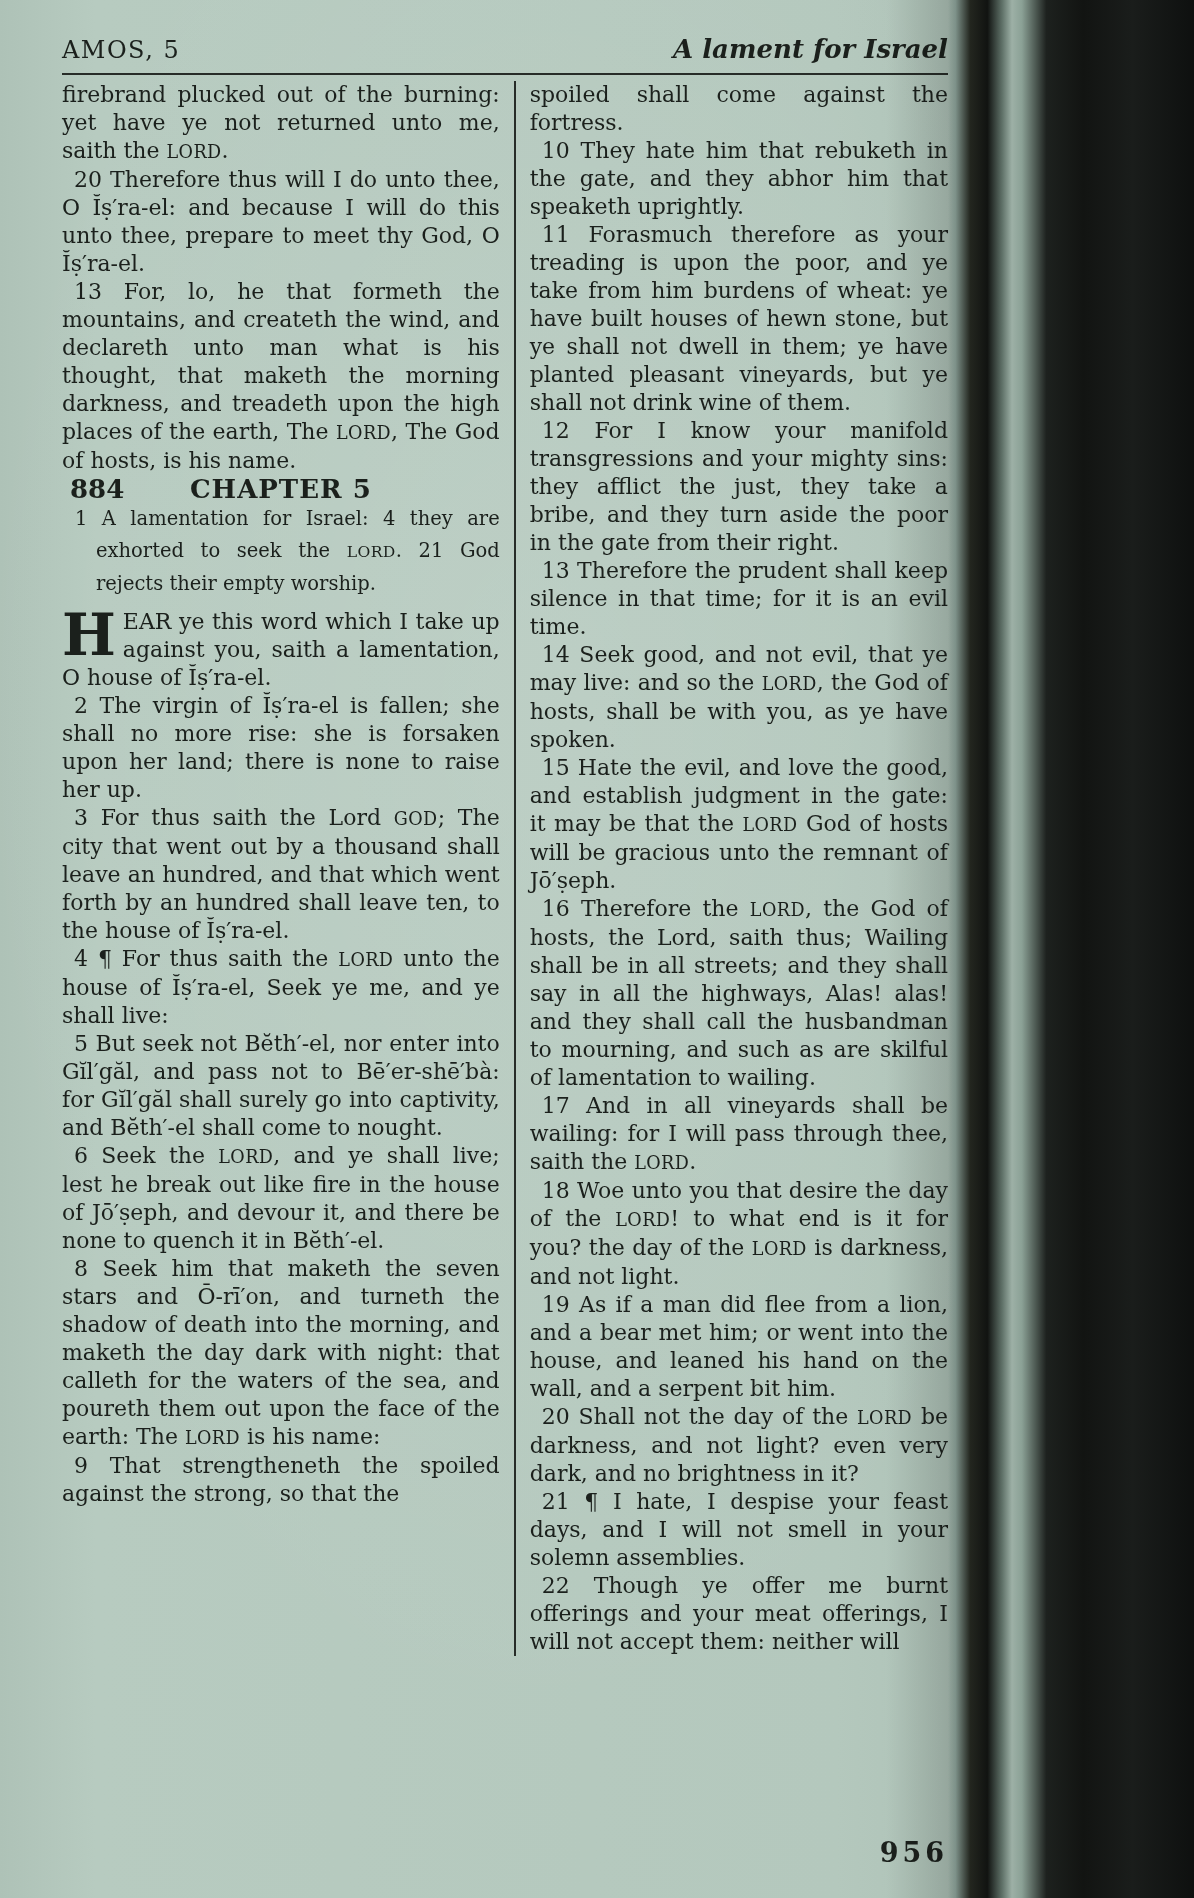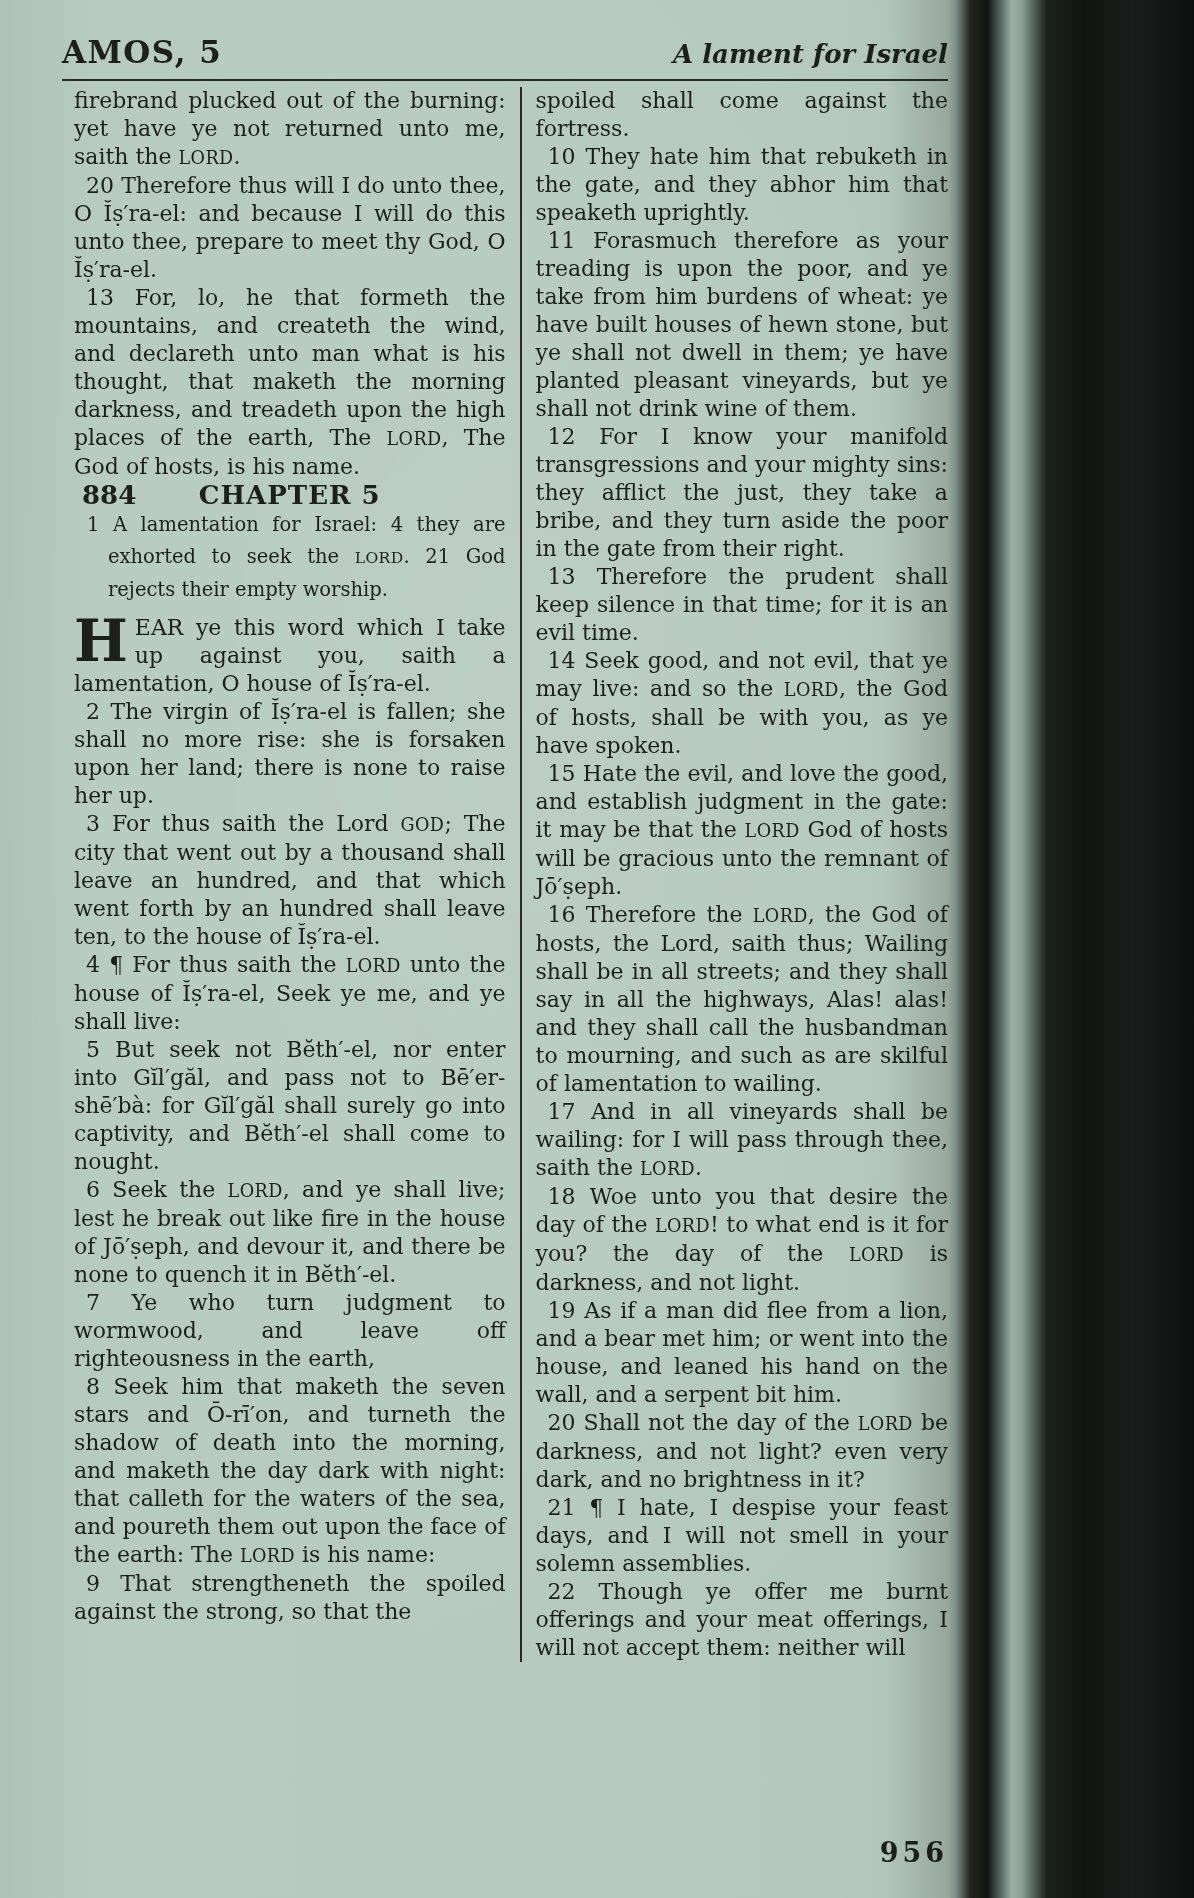--- a/index.html
+++ b/index.html
@@ -38,7 +38,7 @@
     padding-bottom: 9px;
   }
   .book-title {
-    font-size: 31px; font-weight: bold; letter-spacing: 1.5px;
+    font-size: 24px; font-weight: normal; letter-spacing: 1.5px;
   }
   .running-head {
     font-size: 26px; font-weight: bold; font-style: italic;

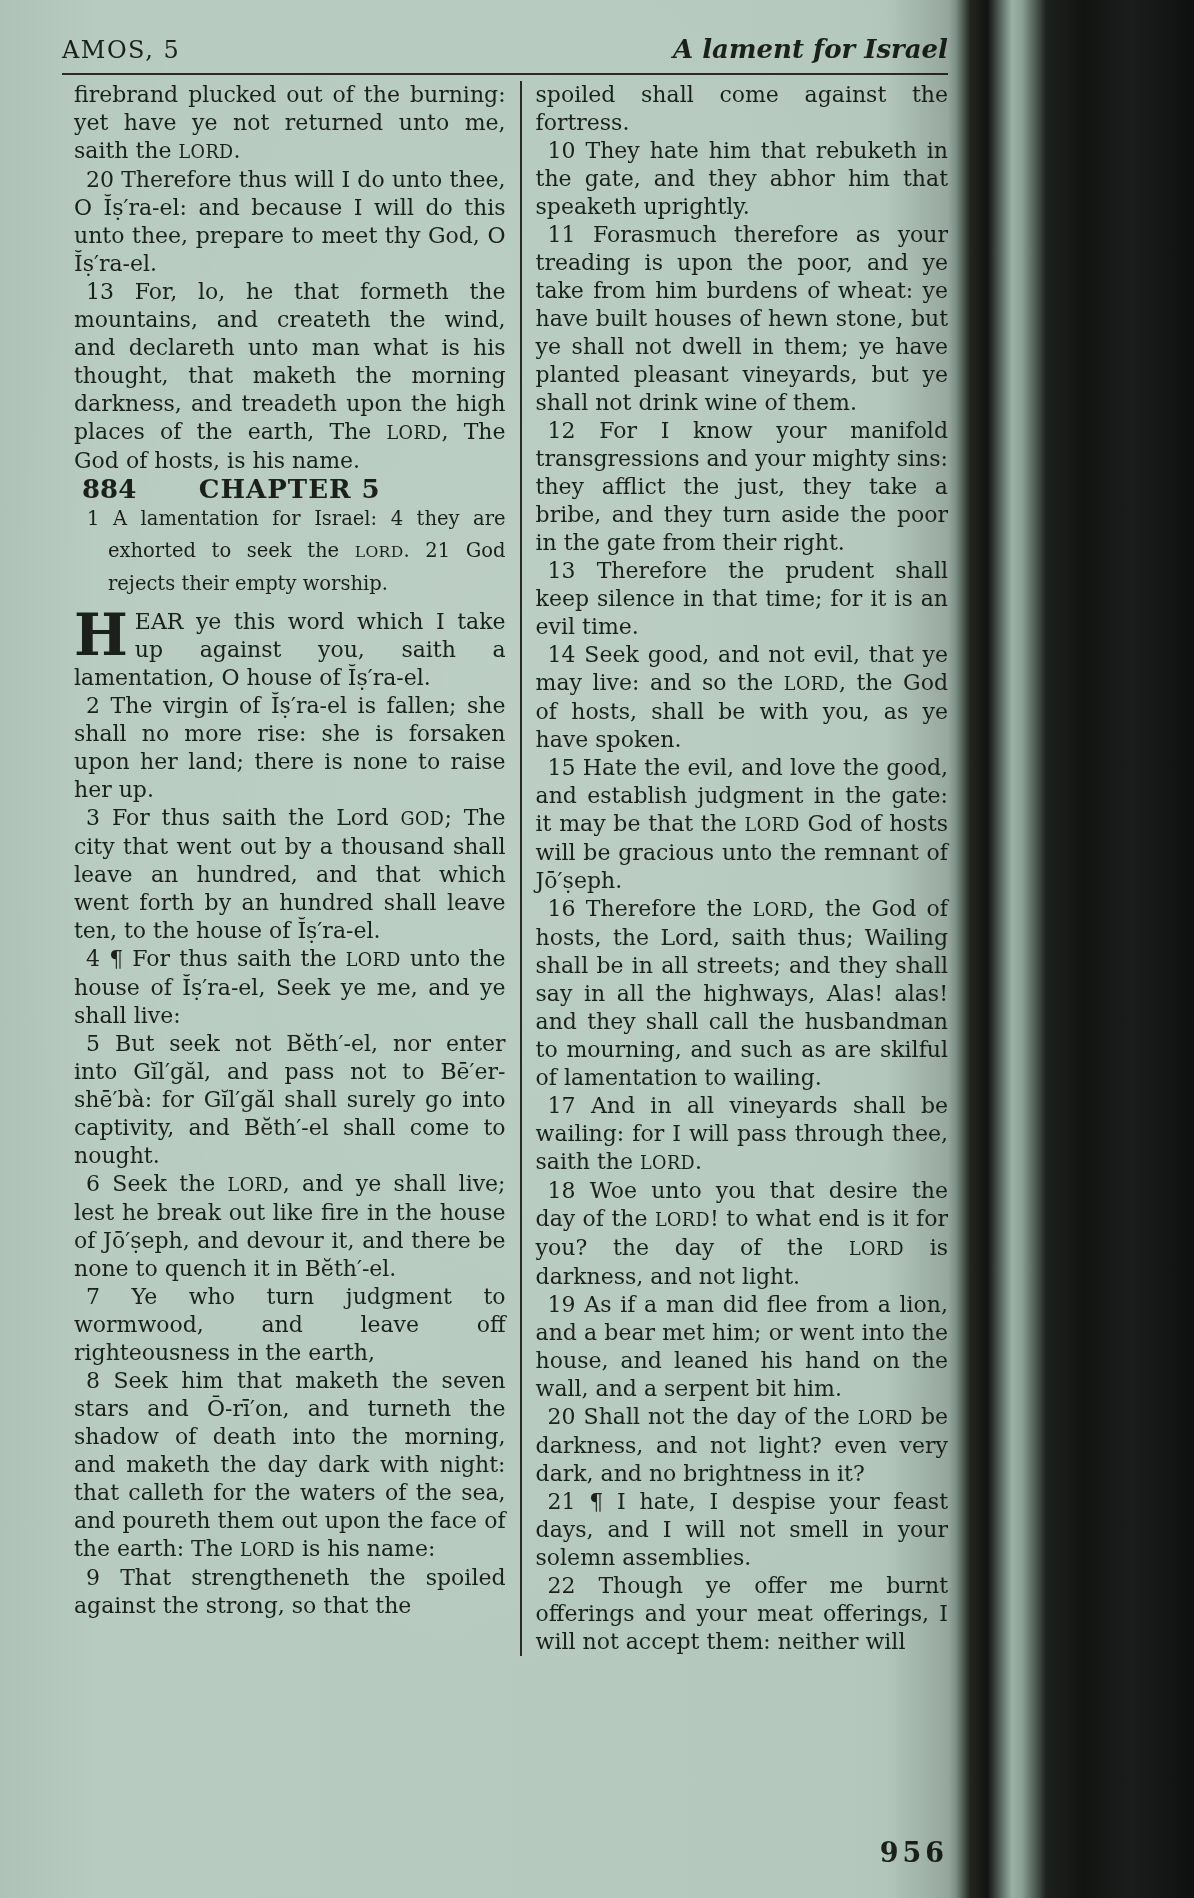--- a/index.html
+++ b/index.html
@@ -43,7 +43,7 @@
   .running-head {
     font-size: 26px; font-weight: bold; font-style: italic;
   }
-  .columns { display: flex; margin-top: 6px; margin-left: 12px; }
+  .columns { display: flex; margin-top: 6px; }
   .col { font-size: 22px; line-height: 28px; text-align: justify; }
   .col p { margin: 0; }
   .col-left  { width: 452px; padding-right: 14px; }

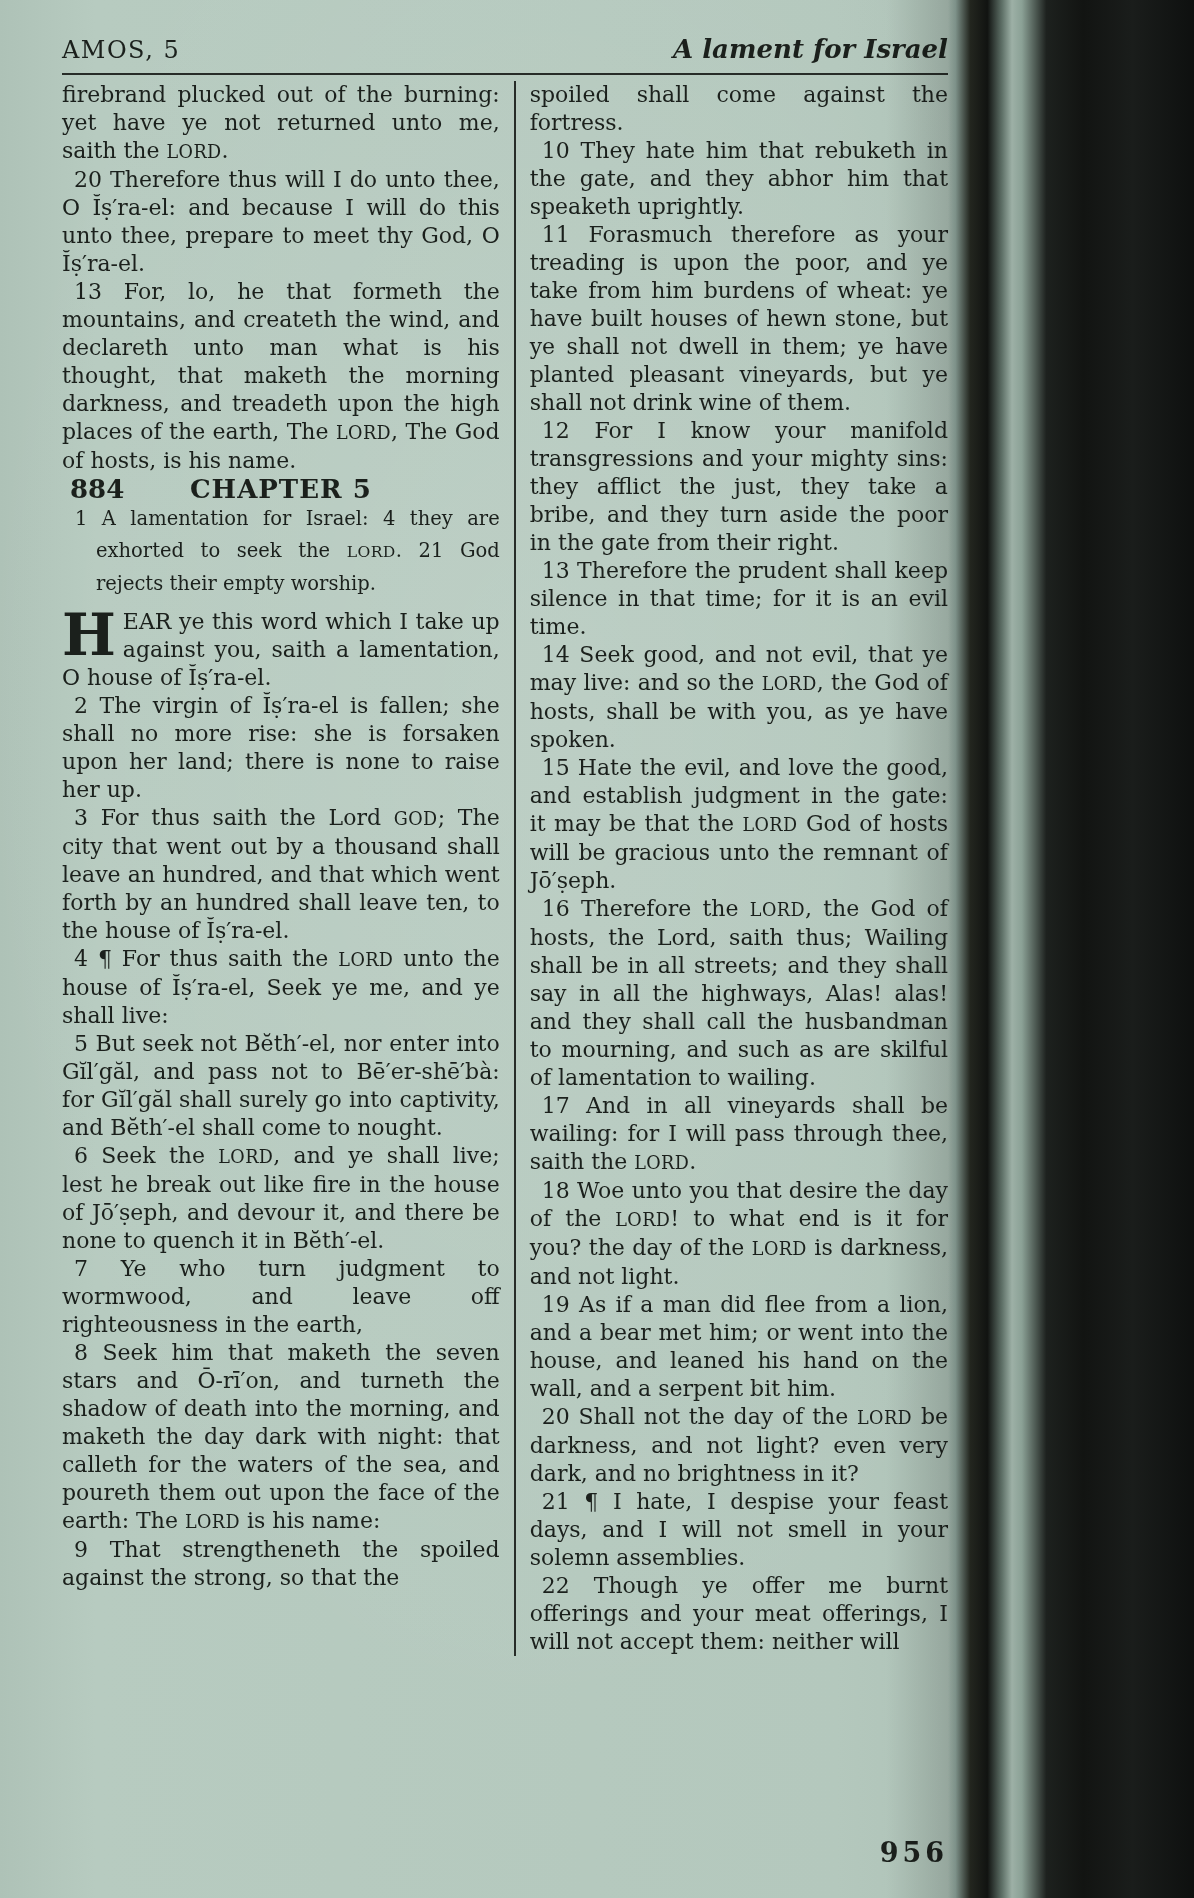--- a/index.html
+++ b/index.html
@@ -98,7 +98,6 @@
           <p class="verse"><span>4 ¶ For thus saith the </span><span class="sc">LORD</span><span> unto the house of Ĭṣ′ra-el, Seek ye me, and ye shall live:</span></p>
           <p class="verse"><span>5 But seek not Bĕth′-el, nor enter into Gĭl′găl, and pass not to Bē′er-shē′bà: for Gĭl′găl shall surely go into captivity, and Bĕth′-el shall come to nought.</span></p>
           <p class="verse"><span>6 Seek the </span><span class="sc">LORD</span><span>, and ye shall live; lest he break out like fire in the house of Jō′ṣeph, and devour </span><span class="it">it</span><span>, and </span><span class="it">there be</span><span> none to quench </span><span class="it">it</span><span> in Bĕth′-el.</span></p>
-          <p class="verse"><span>7 Ye who turn judgment to wormwood, and leave off righteousness in the earth,</span></p>
           <p class="verse"><span>8 </span><span class="it">Seek him</span><span> that maketh the seven stars and Ō-rī′on, and turneth the shadow of death into the morning, and maketh the day dark with night: that calleth for the waters of the sea, and poureth them out upon the face of the earth: The </span><span class="sc">LORD</span><span> </span><span class="it">is</span><span> his name:</span></p>
           <p class="verse"><span>9 That strengtheneth the spoiled against the strong, so that the</span></p>
         </div>

